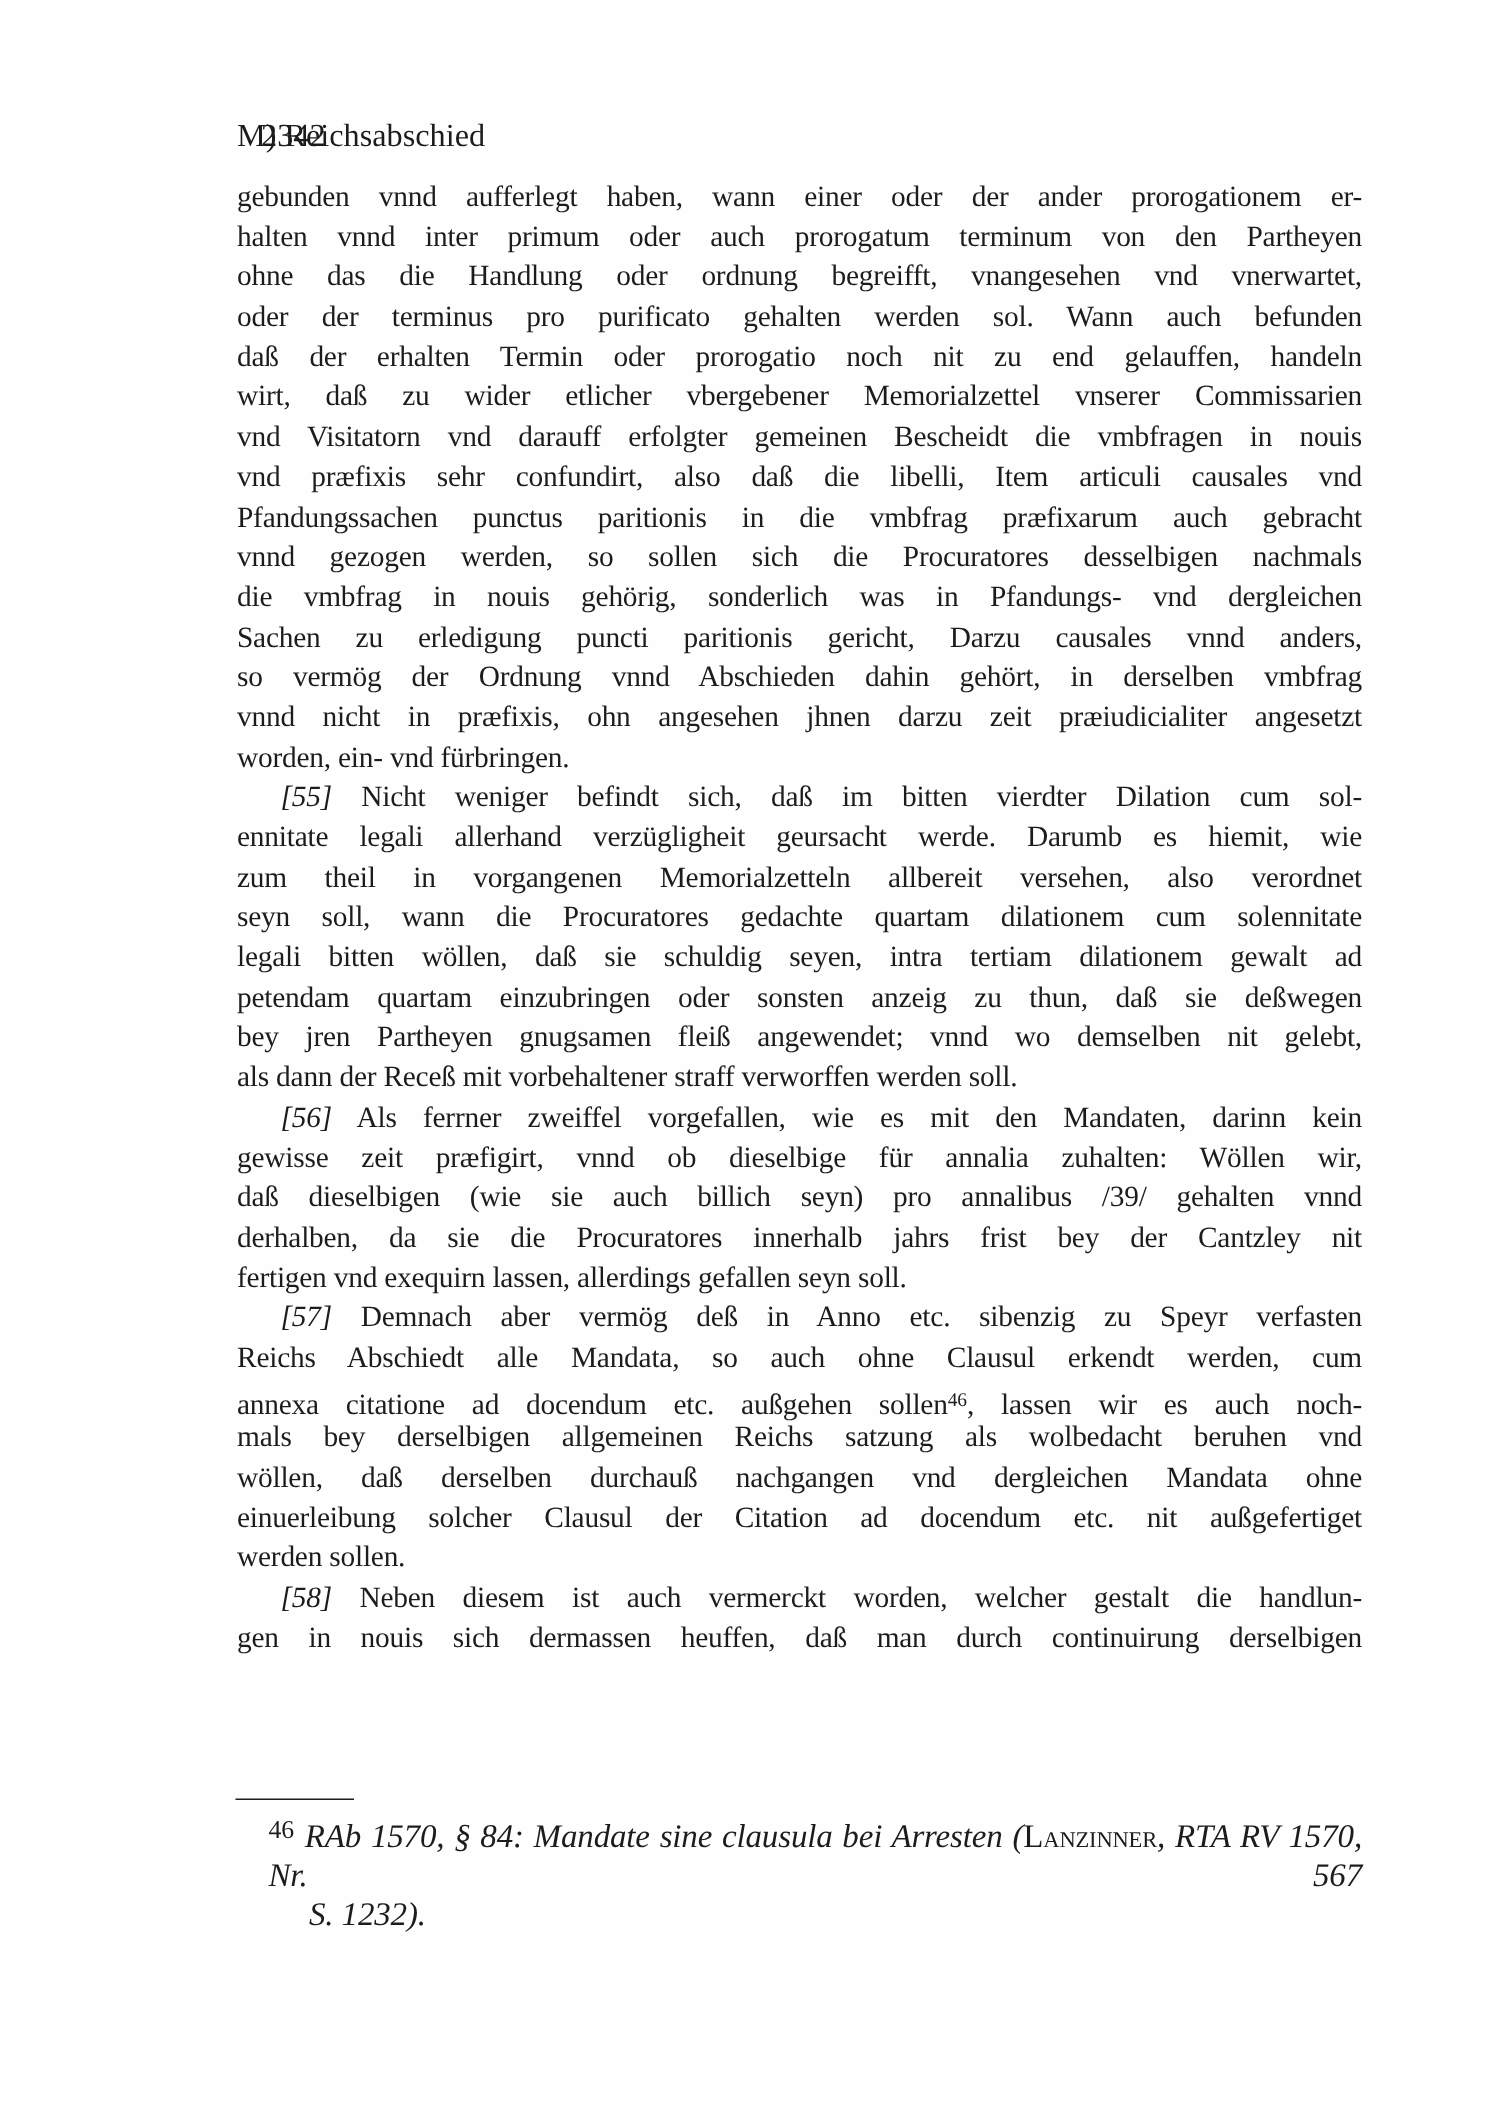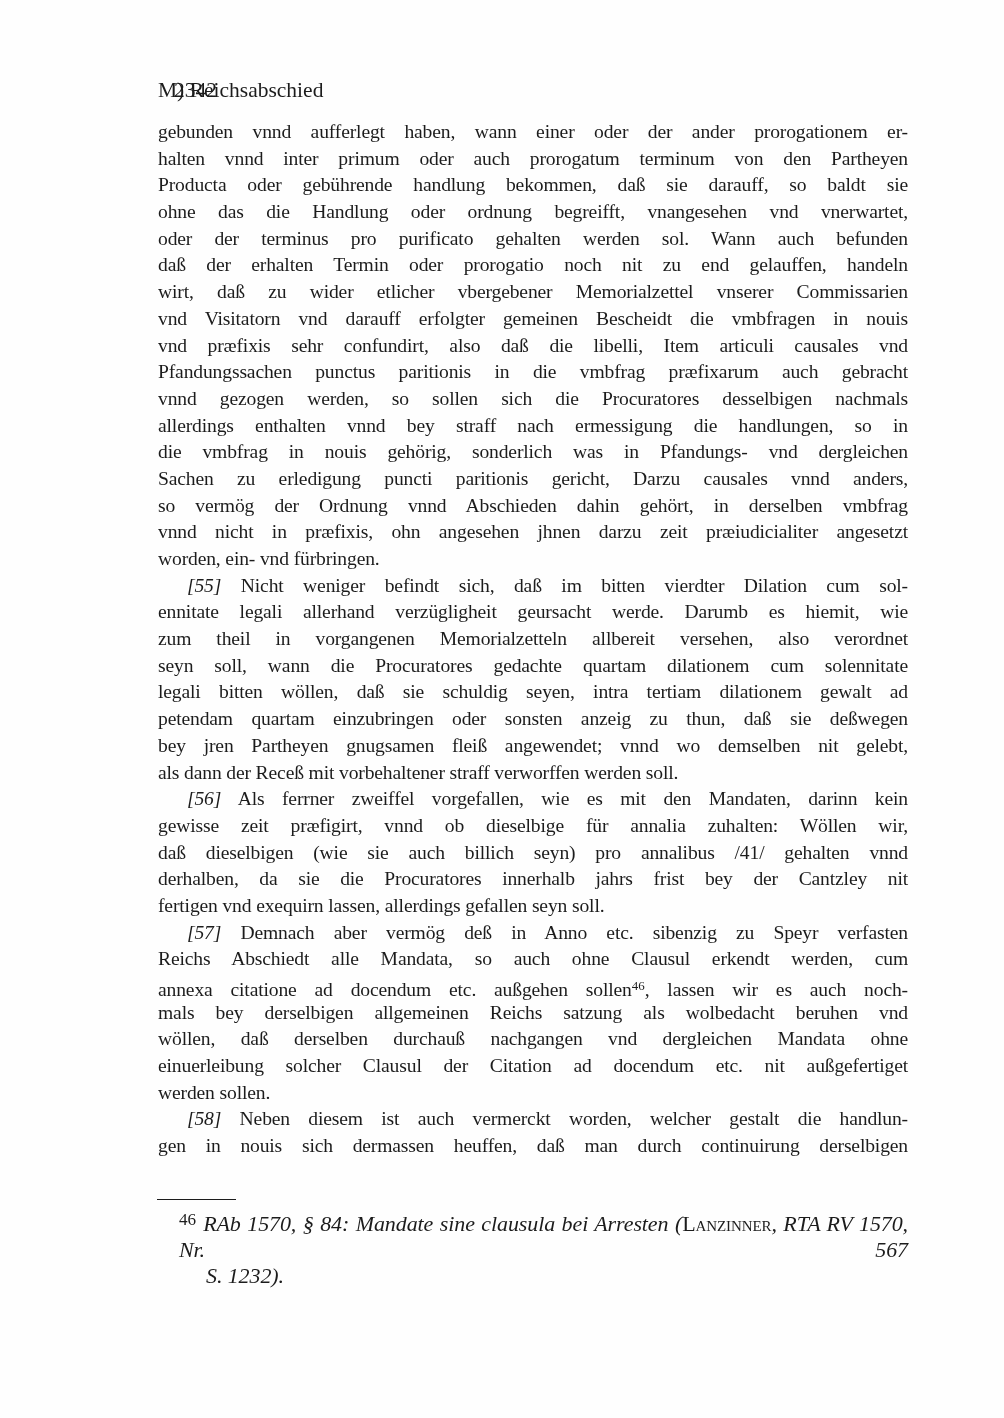--- a/index.html
+++ b/index.html
@@ -94,7 +94,6 @@
       <div>
         <div class="line">gebunden vnnd aufferlegt haben, wann einer oder der ander prorogationem er-</div>
         <div class="line">halten vnnd inter primum oder auch prorogatum terminum von den Partheyen</div>
-        <div class="line">Producta oder gebührende handlung bekommen, daß sie darauff, so baldt sie</div>
         <div class="line">ohne das die Handlung oder ordnung begreifft, vnangesehen vnd vnerwartet,</div>
         <div class="line">oder der terminus pro purificato gehalten werden sol. Wann auch befunden</div>
         <div class="line">daß der erhalten Termin oder prorogatio noch nit zu end gelauffen, handeln</div>

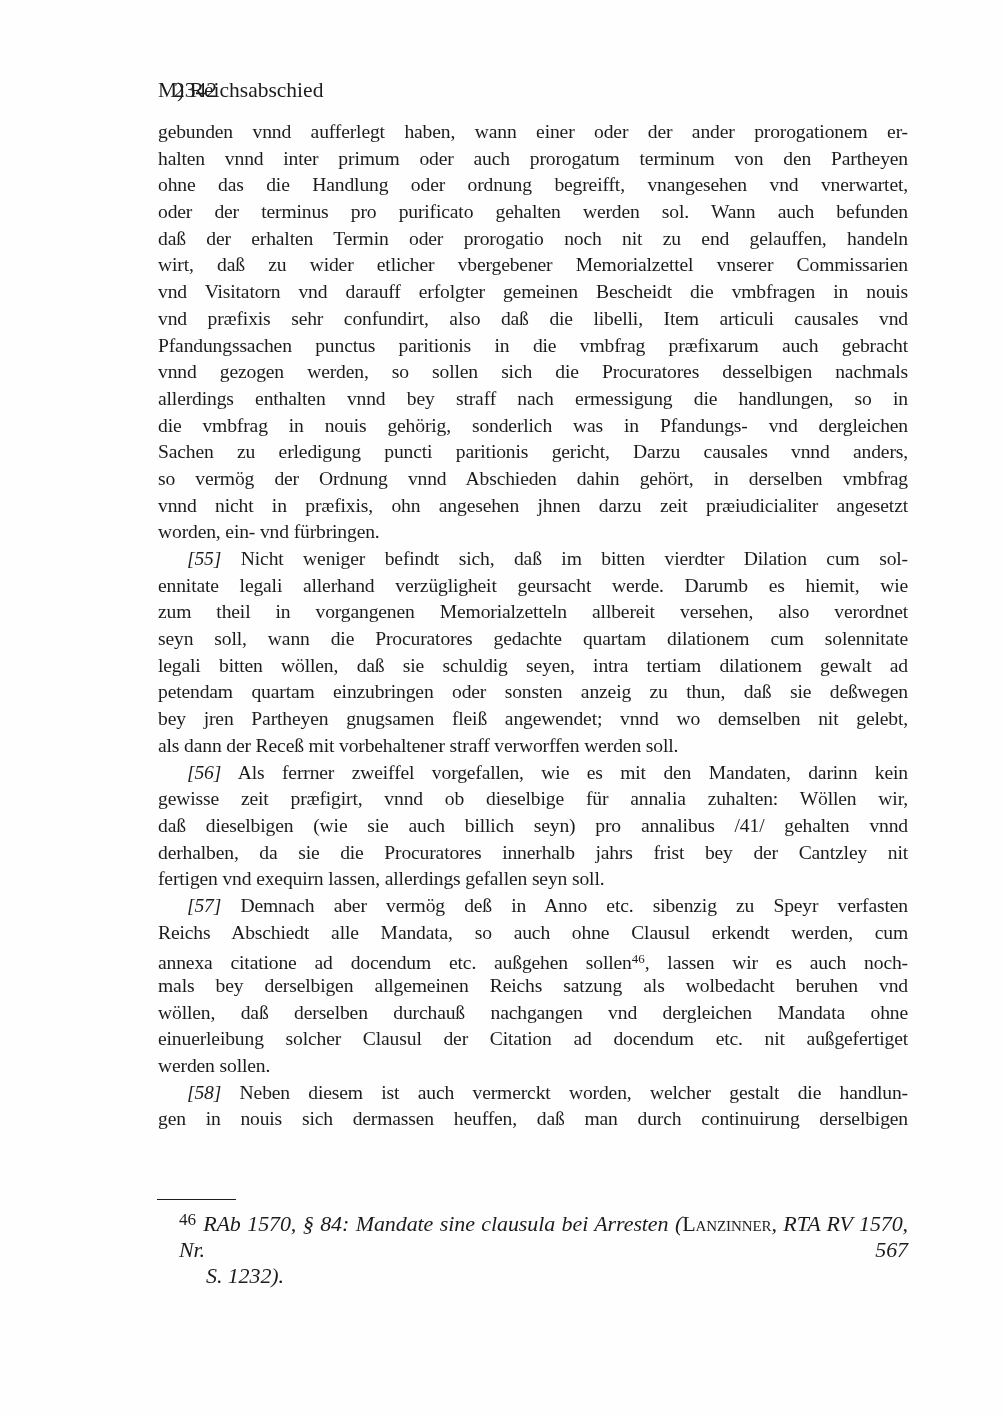--- a/index.html
+++ b/index.html
@@ -102,7 +102,6 @@
         <div class="line">vnd præfixis sehr confundirt, also daß die libelli, Item articuli causales vnd</div>
         <div class="line">Pfandungssachen punctus paritionis in die vmbfrag præfixarum auch gebracht</div>
         <div class="line">vnnd gezogen werden, so sollen sich die Procuratores desselbigen nachmals</div>
-        <div class="line">allerdings enthalten vnnd bey straff nach ermessigung die handlungen, so in</div>
         <div class="line">die vmbfrag in nouis gehörig, sonderlich was in Pfandungs- vnd dergleichen</div>
         <div class="line">Sachen zu erledigung puncti paritionis gericht, Darzu causales vnnd anders,</div>
         <div class="line">so vermög der Ordnung vnnd Abschieden dahin gehört, in derselben vmbfrag</div>

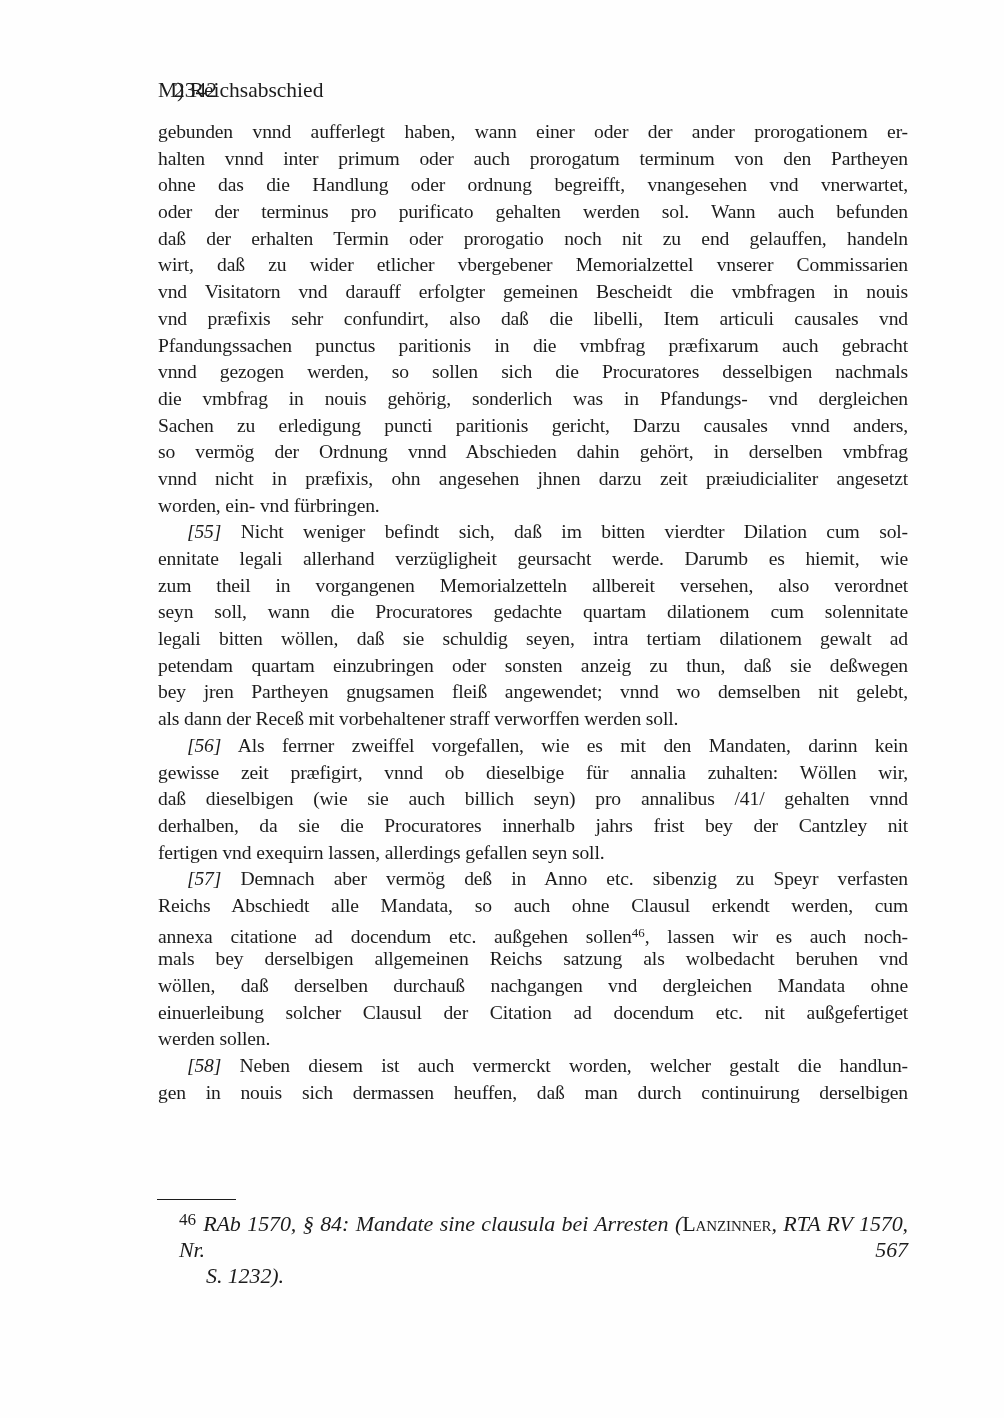--- a/index.html
+++ b/index.html
@@ -121,7 +121,7 @@
       <div>
         <div class="line indent"><span class="i">[56]</span><span> Als ferrner zweiffel vorgefallen, wie es mit den Mandaten, darinn kein</span></div>
         <div class="line">gewisse zeit præfigirt, vnnd ob dieselbige für annalia zuhalten: Wöllen wir,</div>
-        <div class="line">daß dieselbigen (wie sie auch billich seyn) pro annalibus /41/ gehalten vnnd</div>
+        <div class="line">daß dieselbigen (wie sie auch billich seyn) pro annalibus /39/ gehalten vnnd</div>
         <div class="line">derhalben, da sie die Procuratores innerhalb jahrs frist bey der Cantzley nit</div>
         <div class="line endline">fertigen vnd exequirn lassen, allerdings gefallen seyn soll.</div>
       </div>

